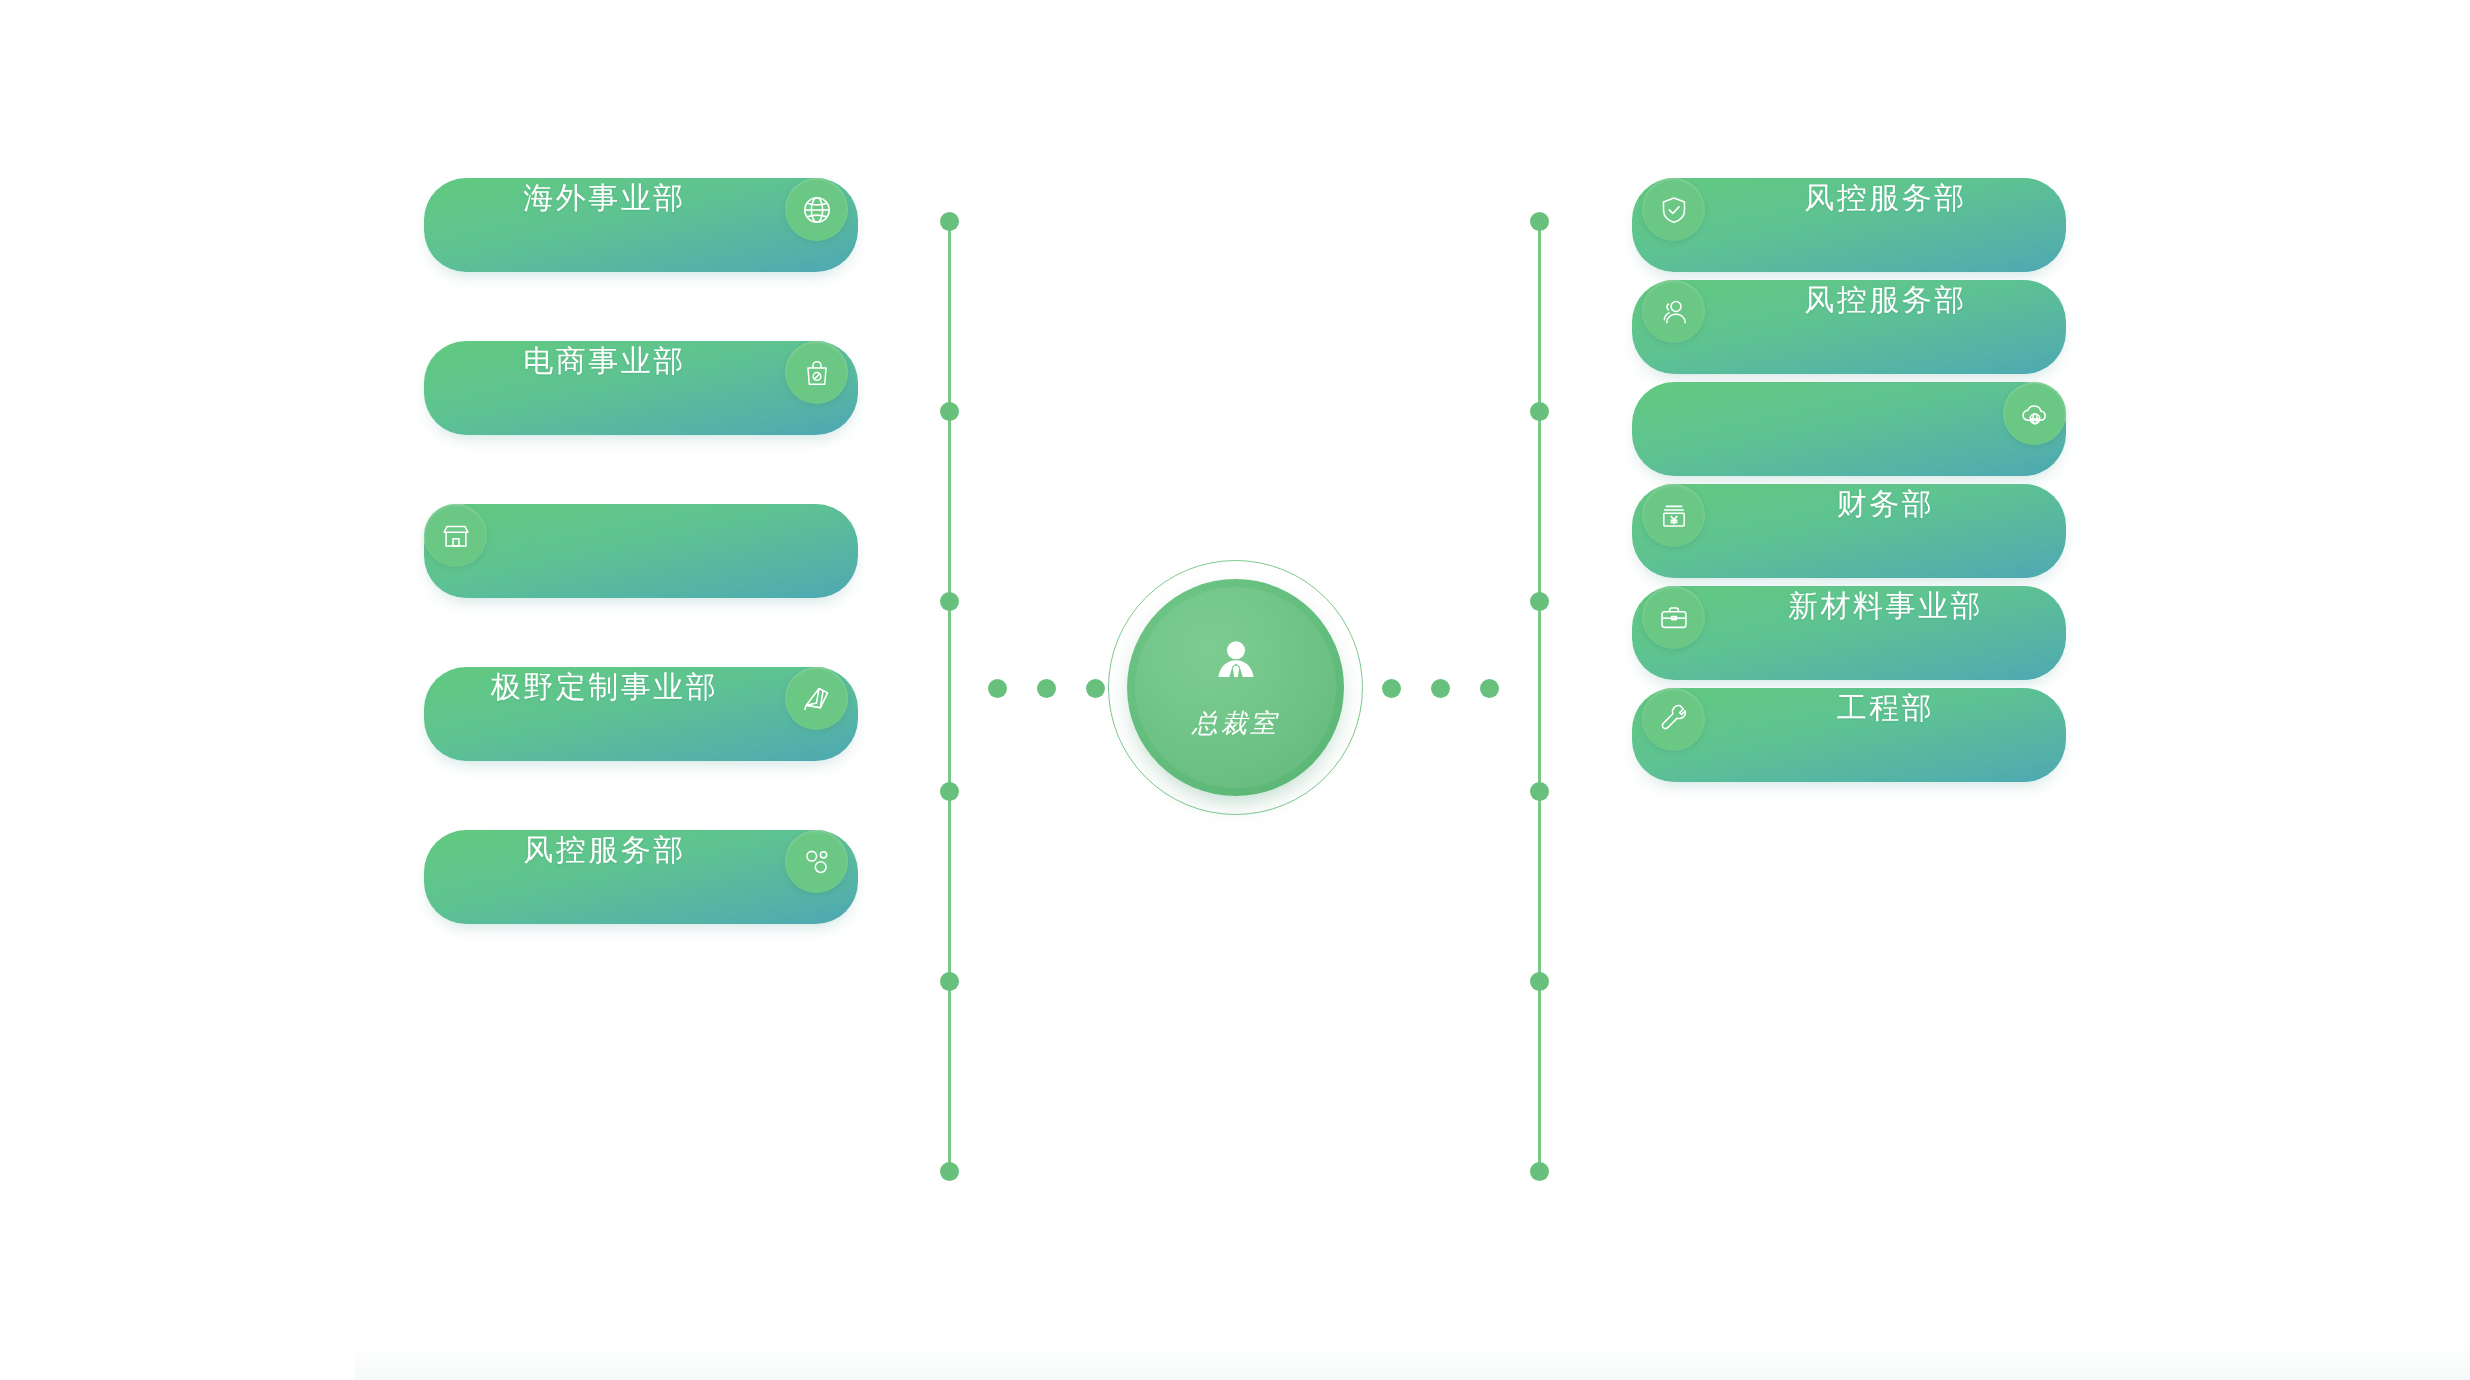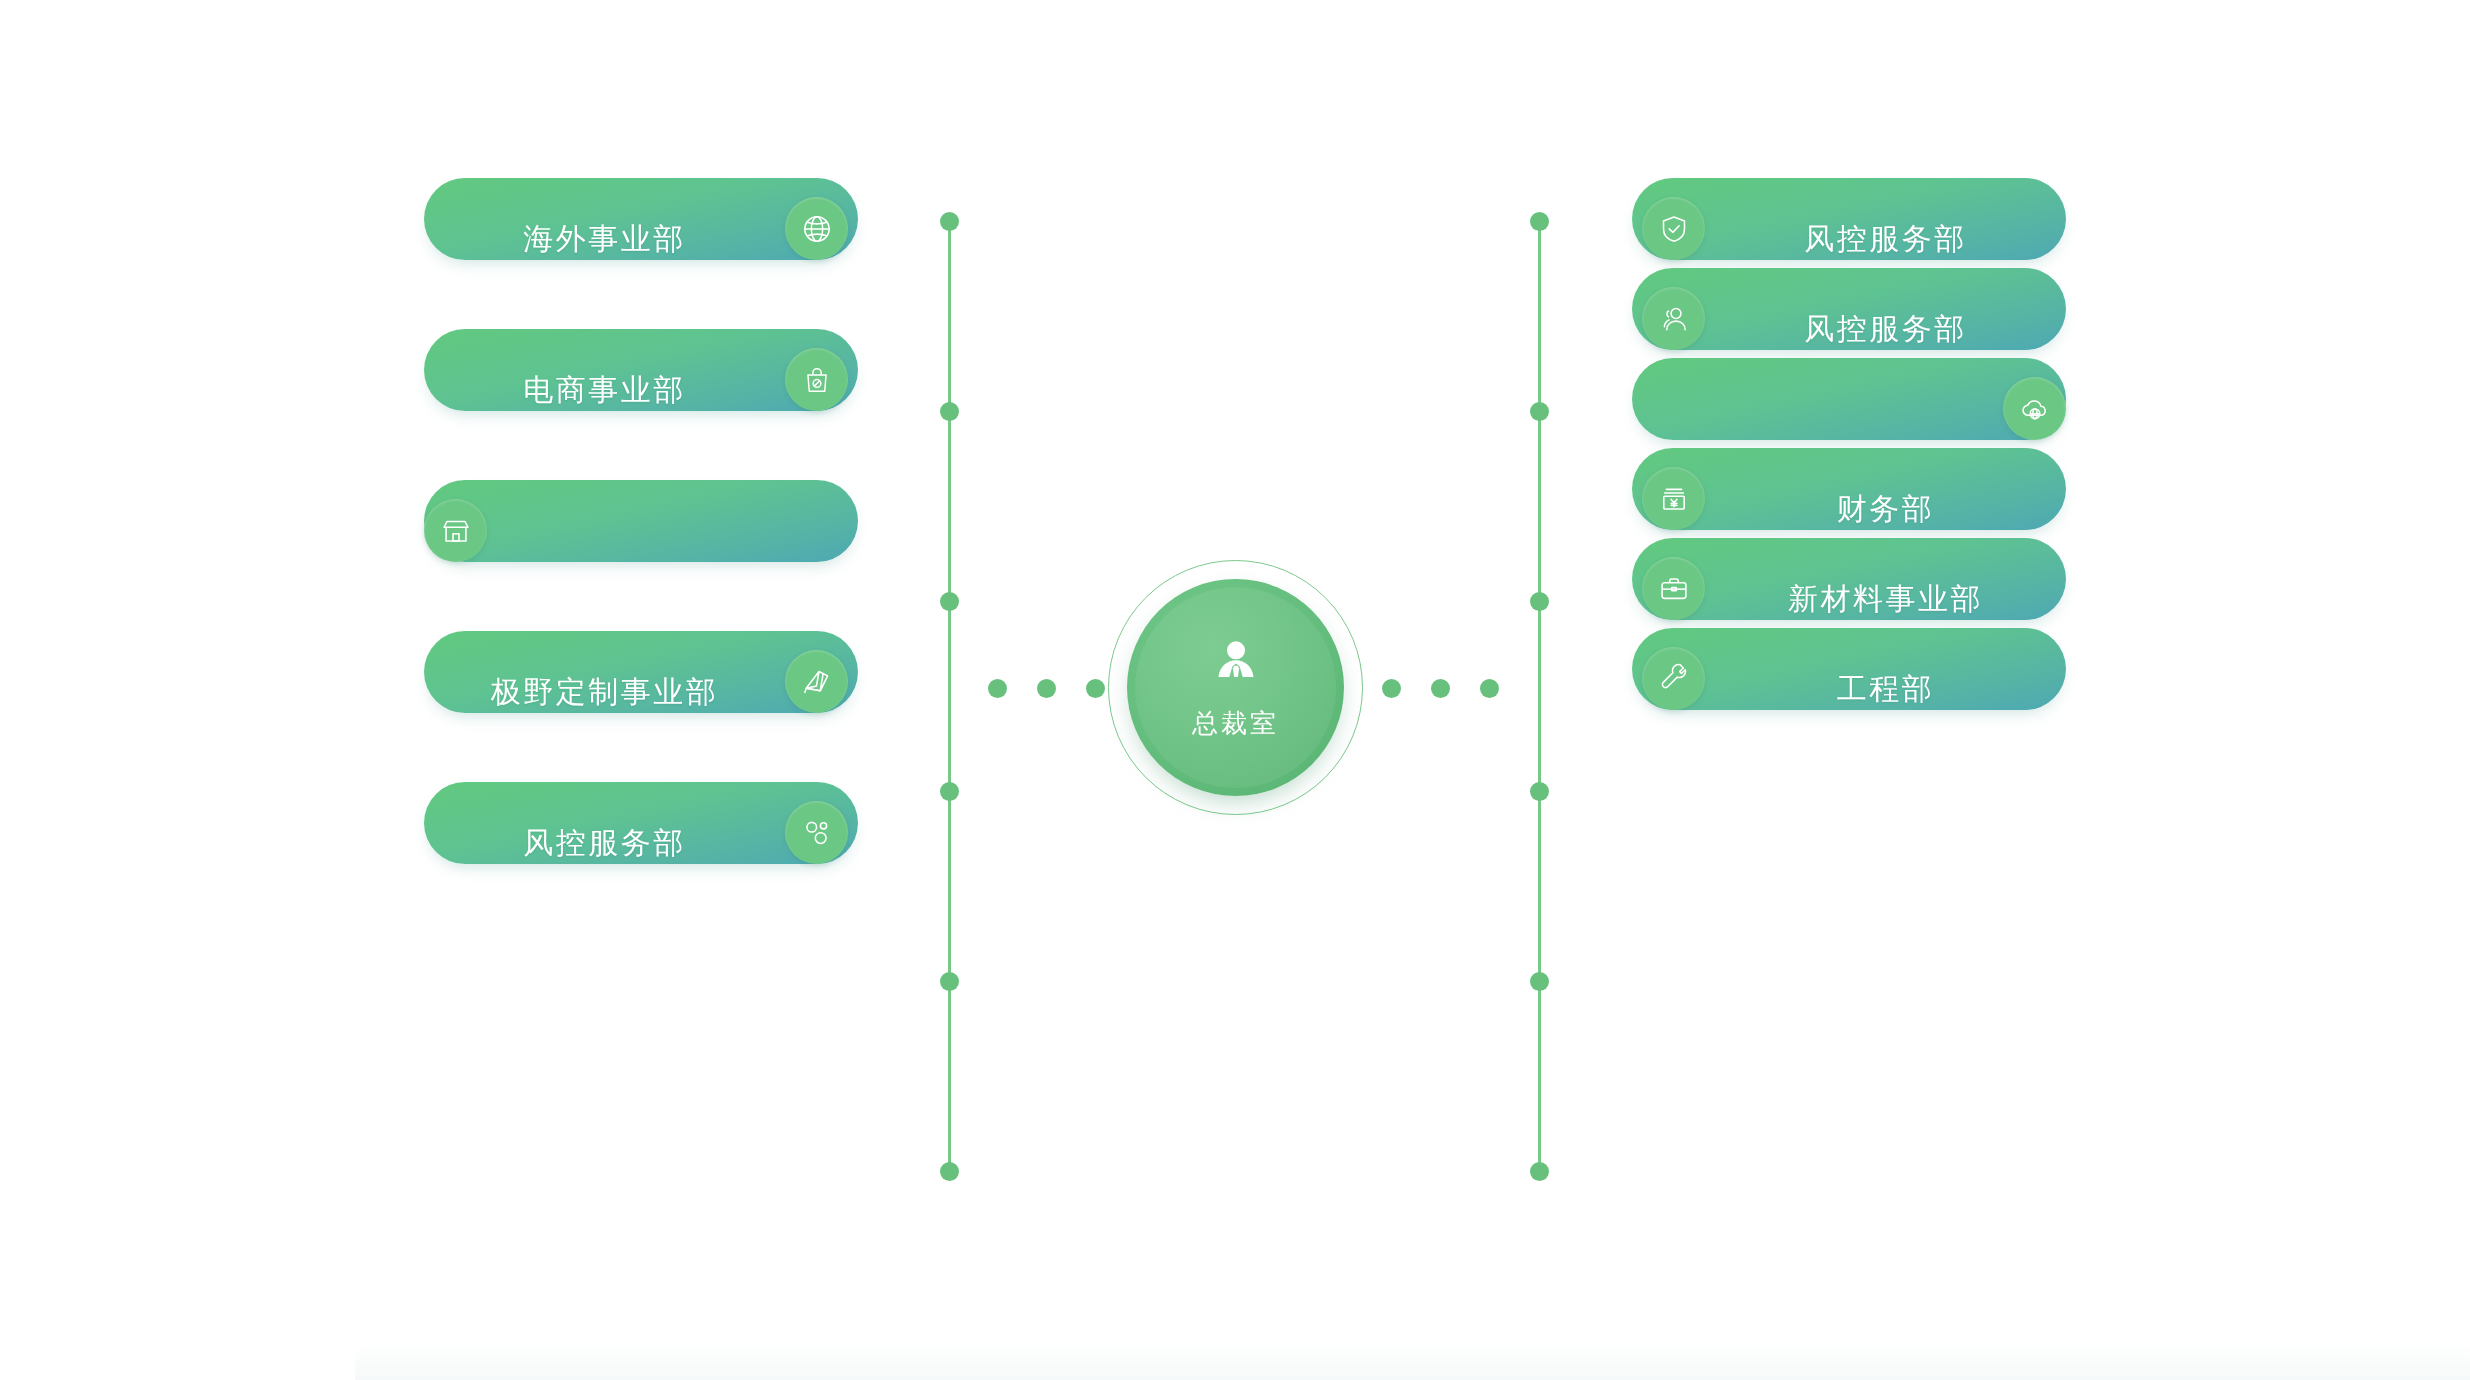--- a/index.html
+++ b/index.html
@@ -47,10 +47,10 @@
   .pill {
     position: relative;
     width: 434px;
-    height: 82px;
+    height: 94px;
     border-radius: 42px;
     display: flex;
-    align-items: flex-end;
+    align-items: flex-start;
     background: linear-gradient(168deg, #62c97f 0%, #5ec391 42%, #55b3a6 78%, #4da8b3 100%);
     box-shadow: 0 8px 16px -6px rgba(80,160,150,0.30);
     cursor: pointer;

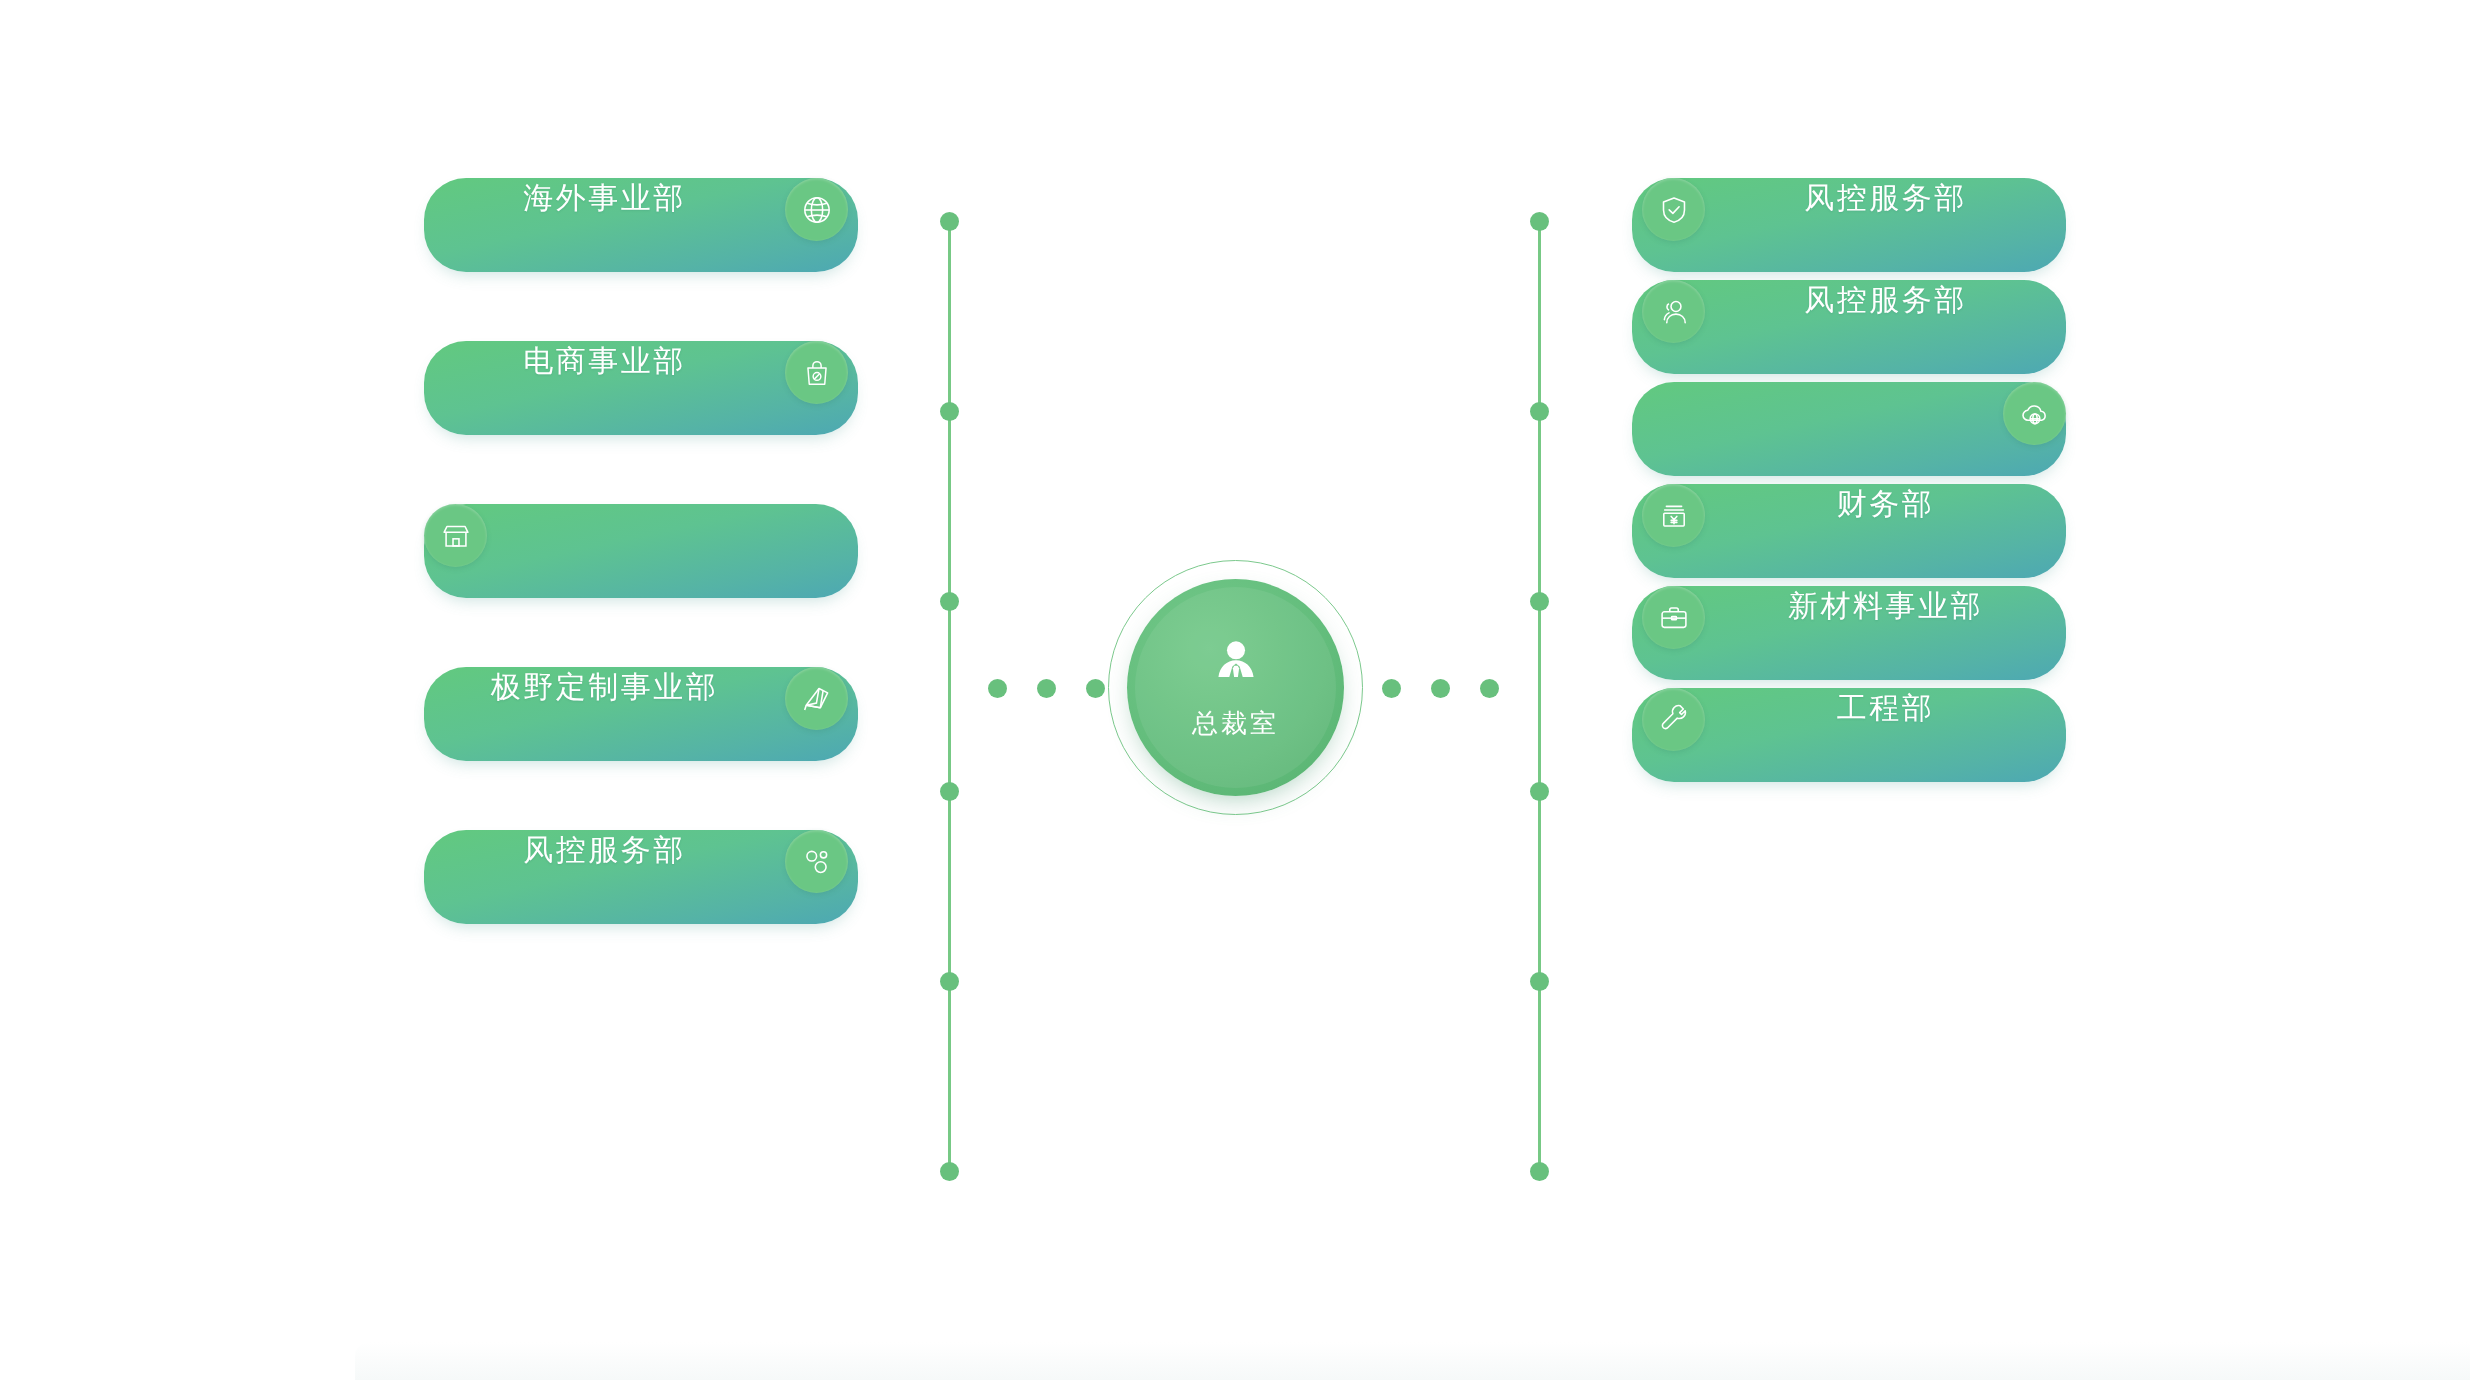--- a/index.html
+++ b/index.html
@@ -149,6 +149,7 @@
     letter-spacing: 3px;
     position: relative;
     z-index: 2;
+    font-style: italic;
   }
   .center-person { position: relative; z-index: 2; margin-bottom: 2px; }
 

